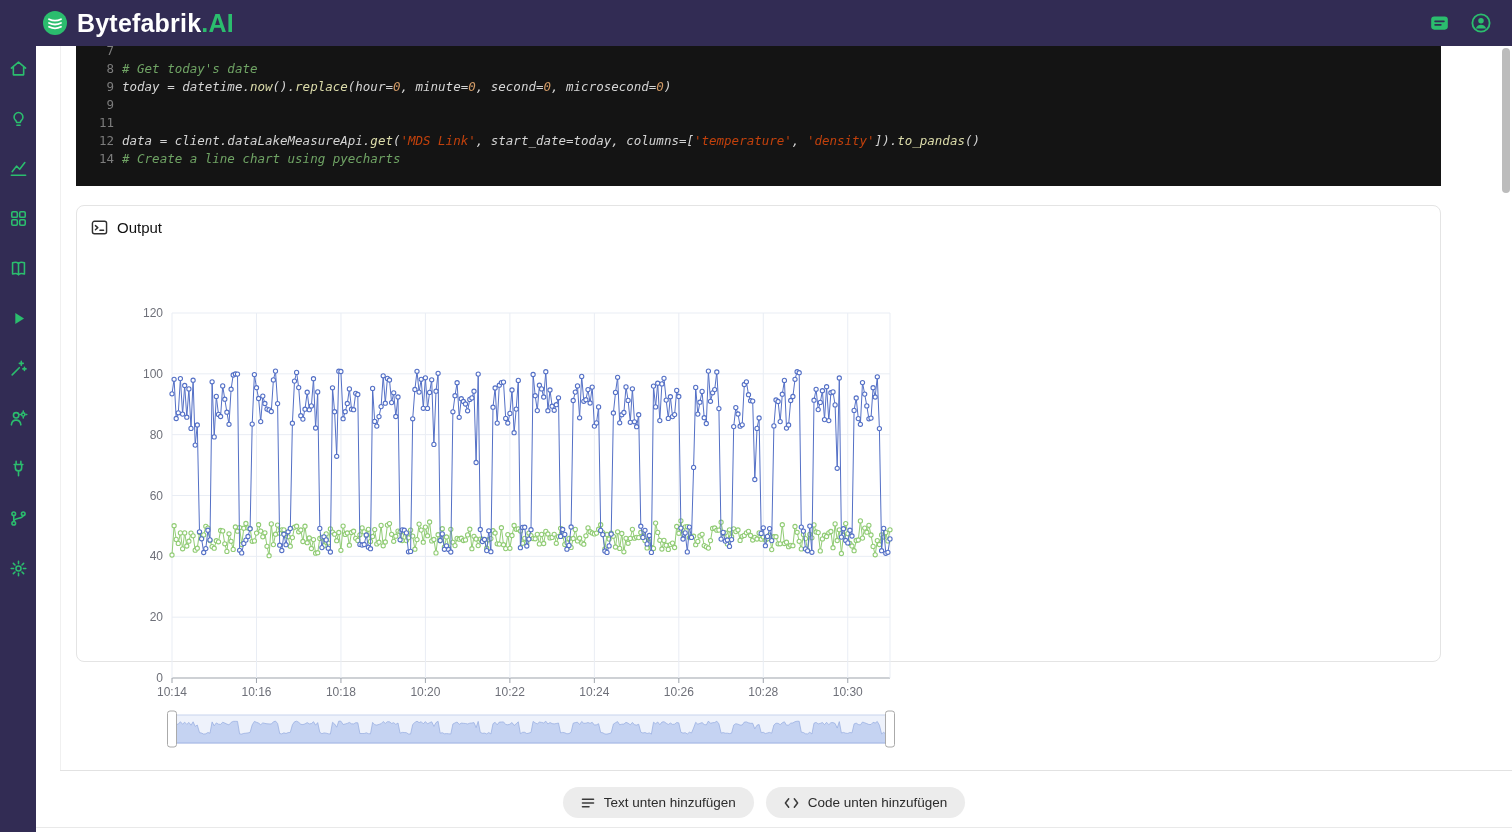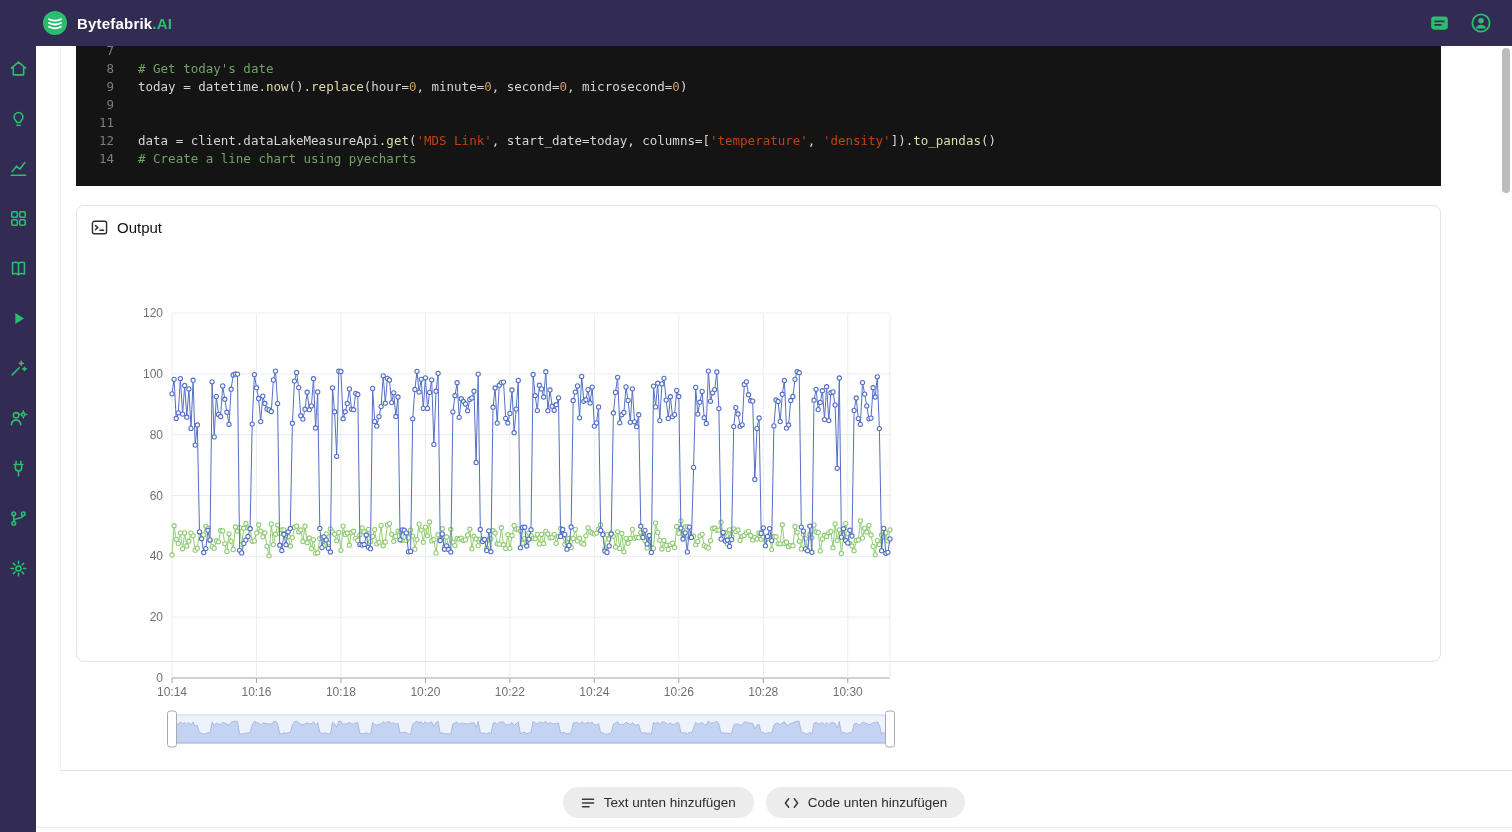--- a/index.html
+++ b/index.html
@@ -11,7 +11,7 @@
   .topbar{position:absolute;left:0;top:0;width:1512px;height:46px;background:#322c54;
           display:flex;align-items:center;padding-left:42px;box-sizing:border-box;z-index:6;}
   .logo{width:26px;height:26px;display:inline-flex;}
-  .brand{font-size:15px;font-weight:bold;color:#fff;margin-left:9px;letter-spacing:.2px;}
+  .brand{font-size:25px;font-weight:bold;color:#fff;margin-left:9px;letter-spacing:.2px;}
   .brand .accent{color:#2bbd6e;}
   .topbar-right{position:absolute;right:20px;top:0;height:46px;display:flex;align-items:center;gap:20px;}
   .top-icon{color:#2bbd6e;display:inline-flex;cursor:pointer;}

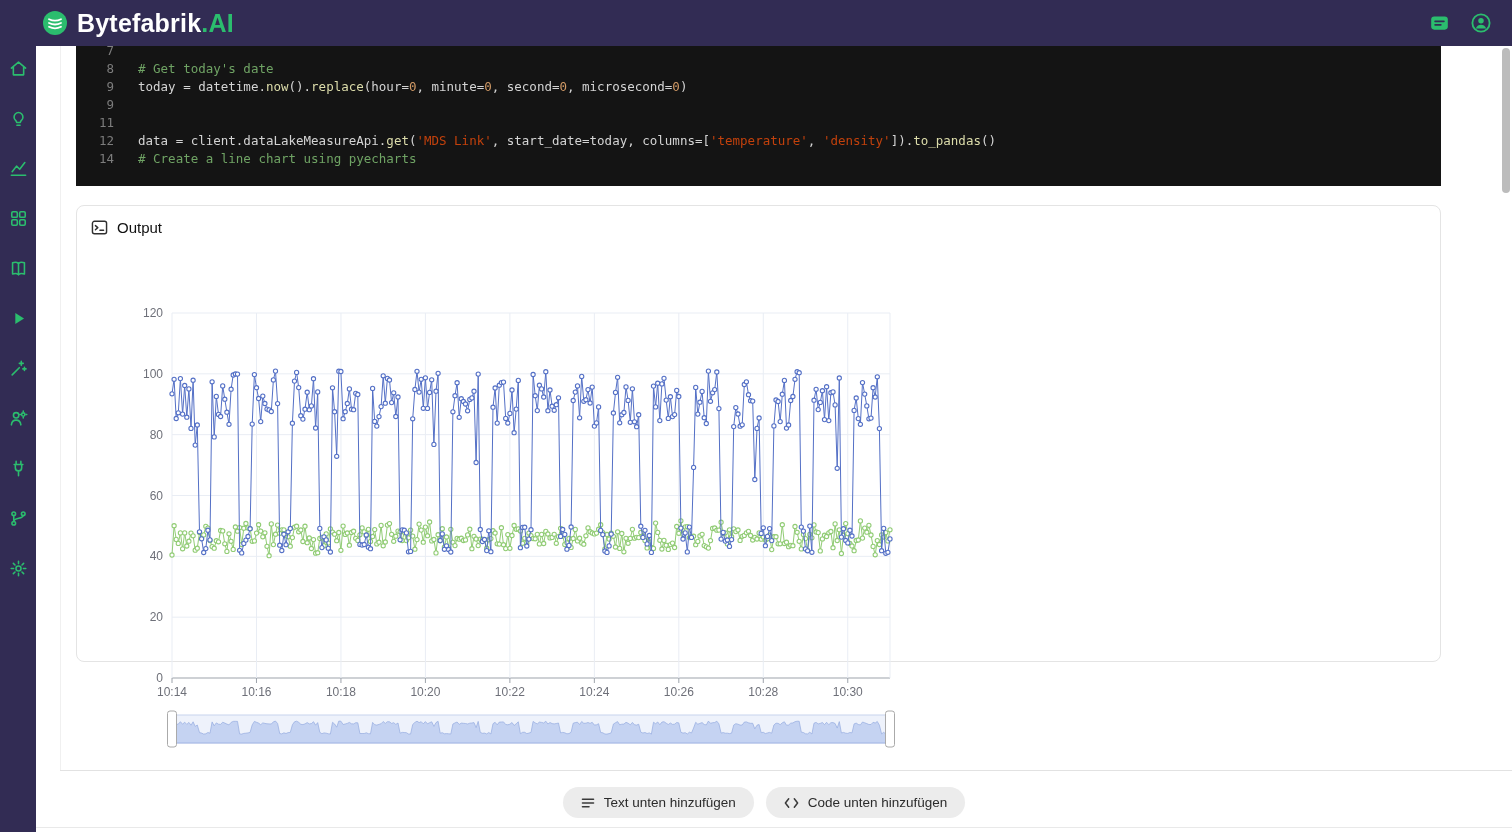--- a/index.html
+++ b/index.html
@@ -28,7 +28,7 @@
              font-family:"DejaVu Sans Mono",monospace;font-size:12.5px;line-height:18px;overflow:hidden;}
   .code-row{display:flex;height:18px;}
   .ln{width:38px;text-align:right;color:#7d7d7d;flex:none;}
-  .code-text{margin-left:24px;white-space:pre;}
+  .code-text{margin-left:8px;white-space:pre;font-style:italic;}
   .tk-pl{color:#d4d4d4;} .tk-com{color:#6fa364;} .tk-str{color:#c2410c;} .tk-num{color:#d19a66;} .tk-fn{color:#dcdcaa;}
 
   .output-card{position:absolute;left:15px;top:167px;width:1365px;height:457px;background:#fff;

